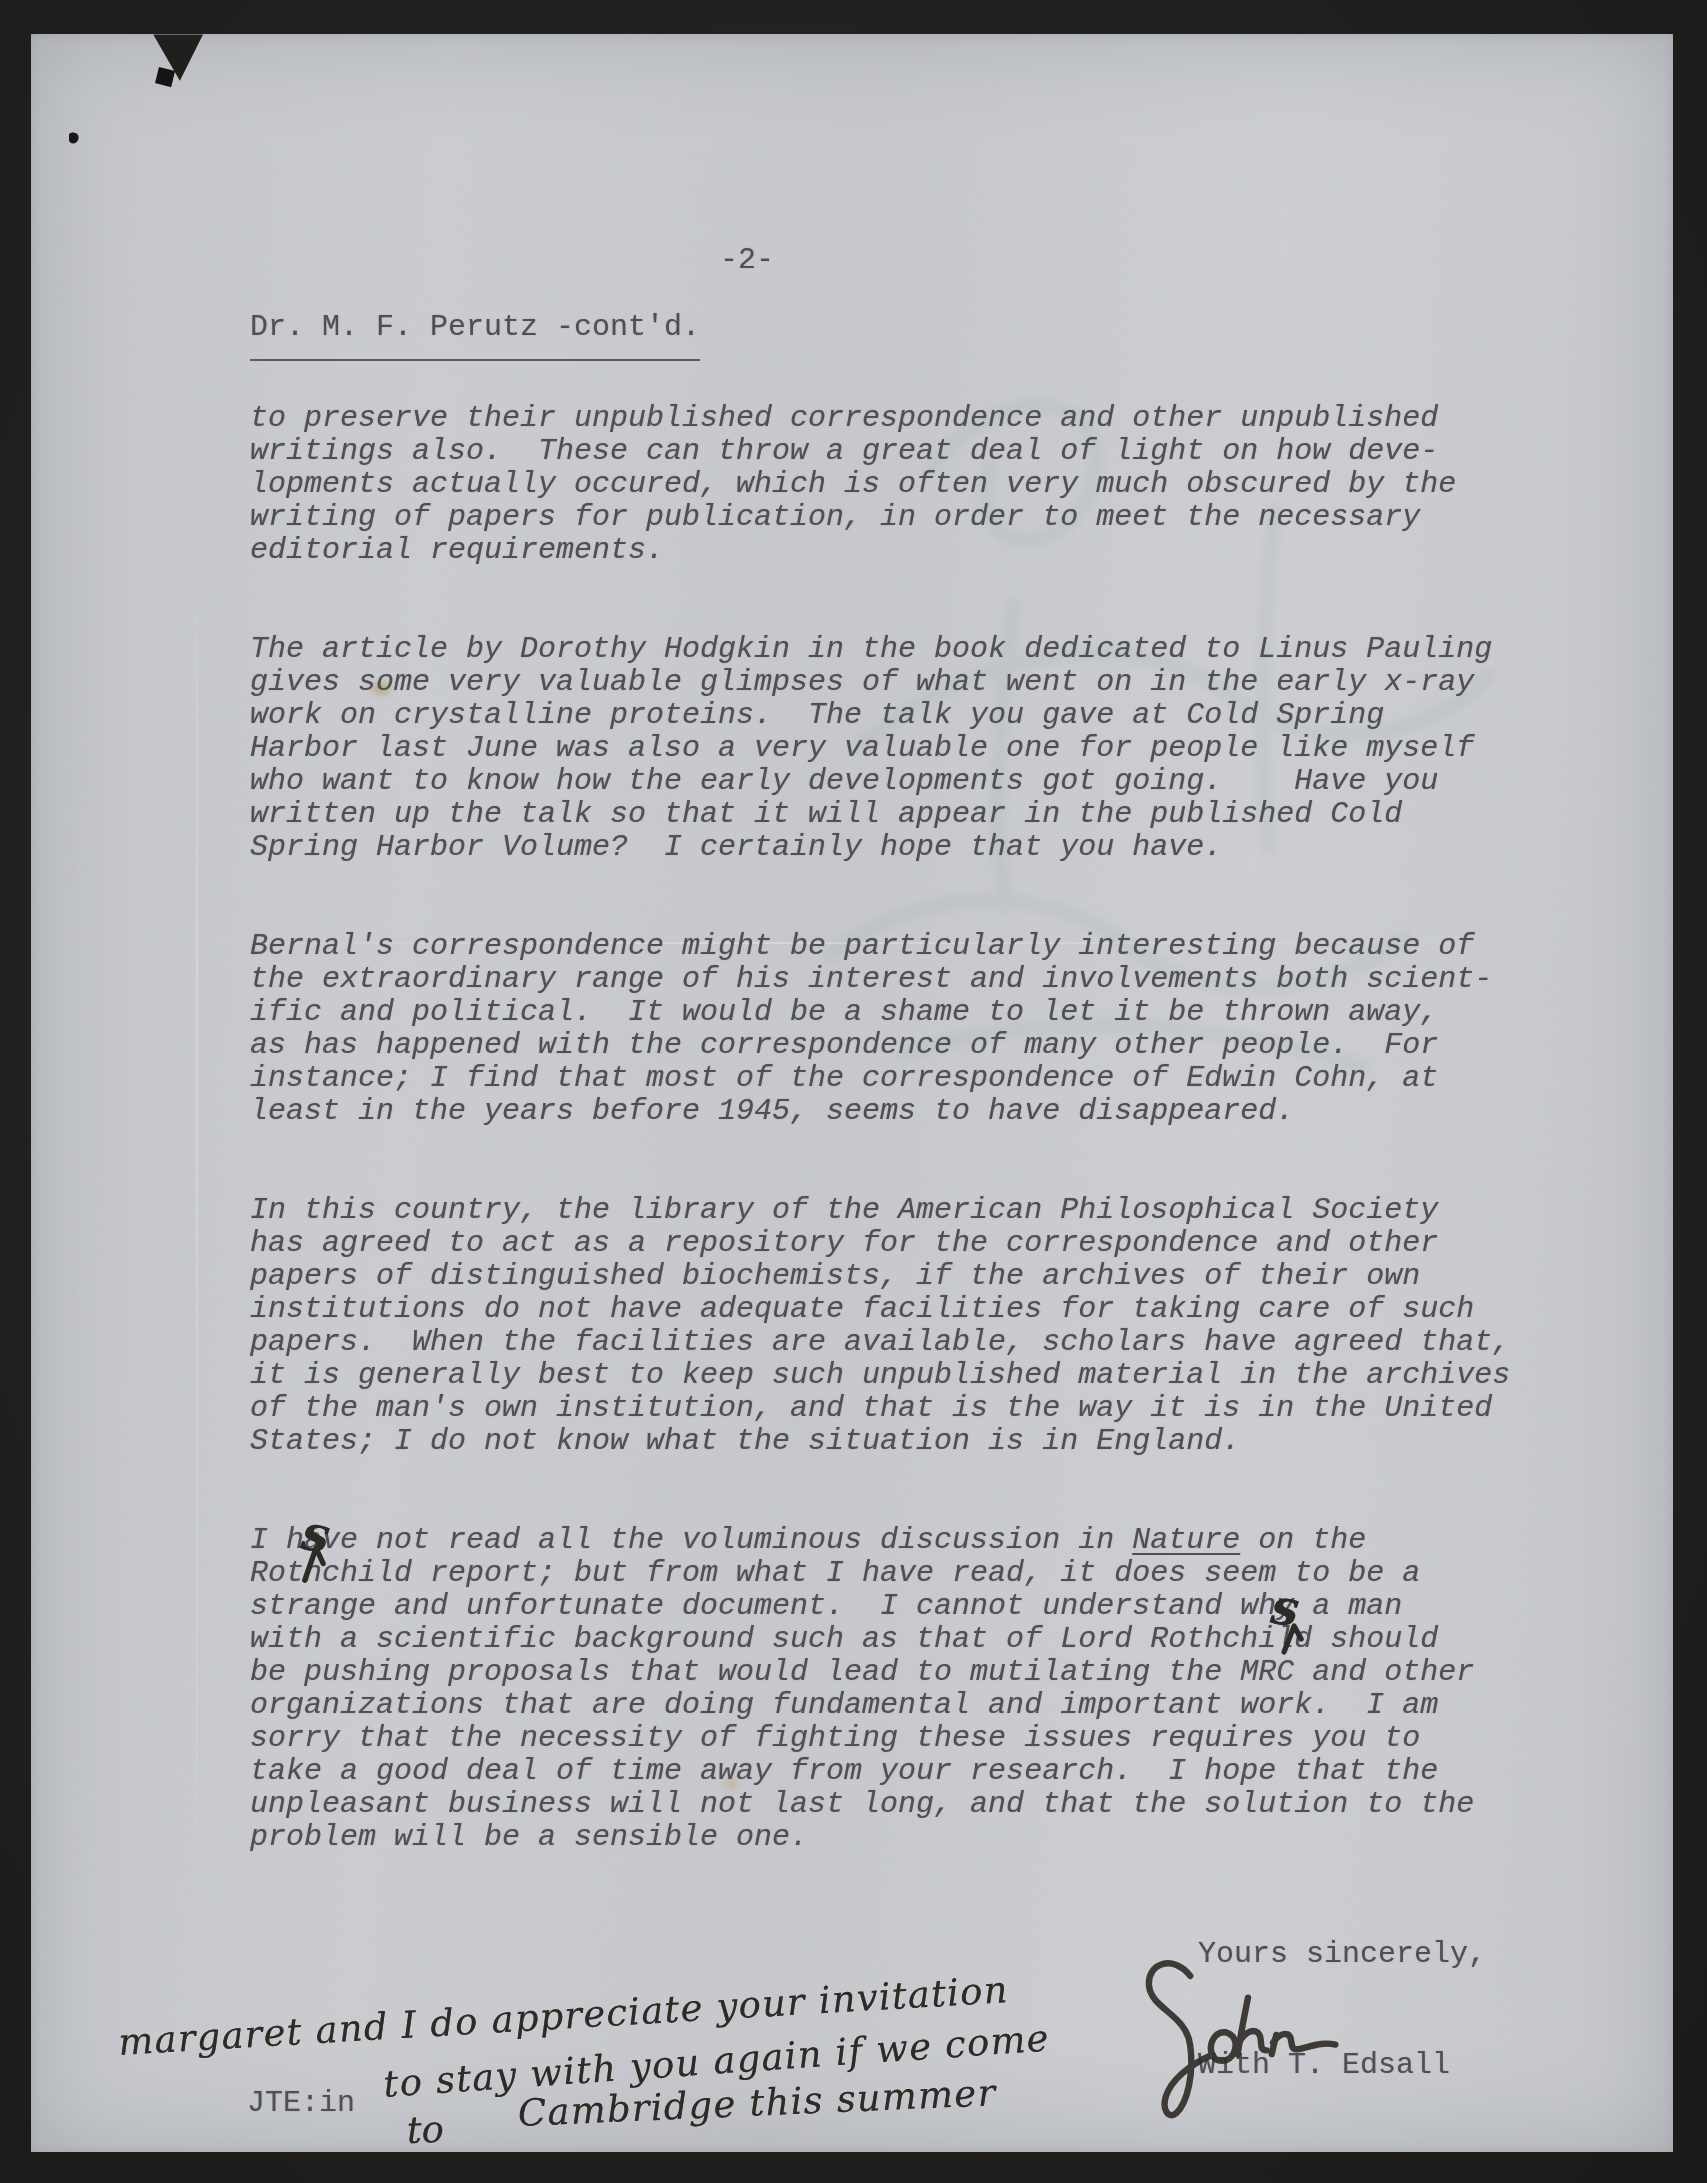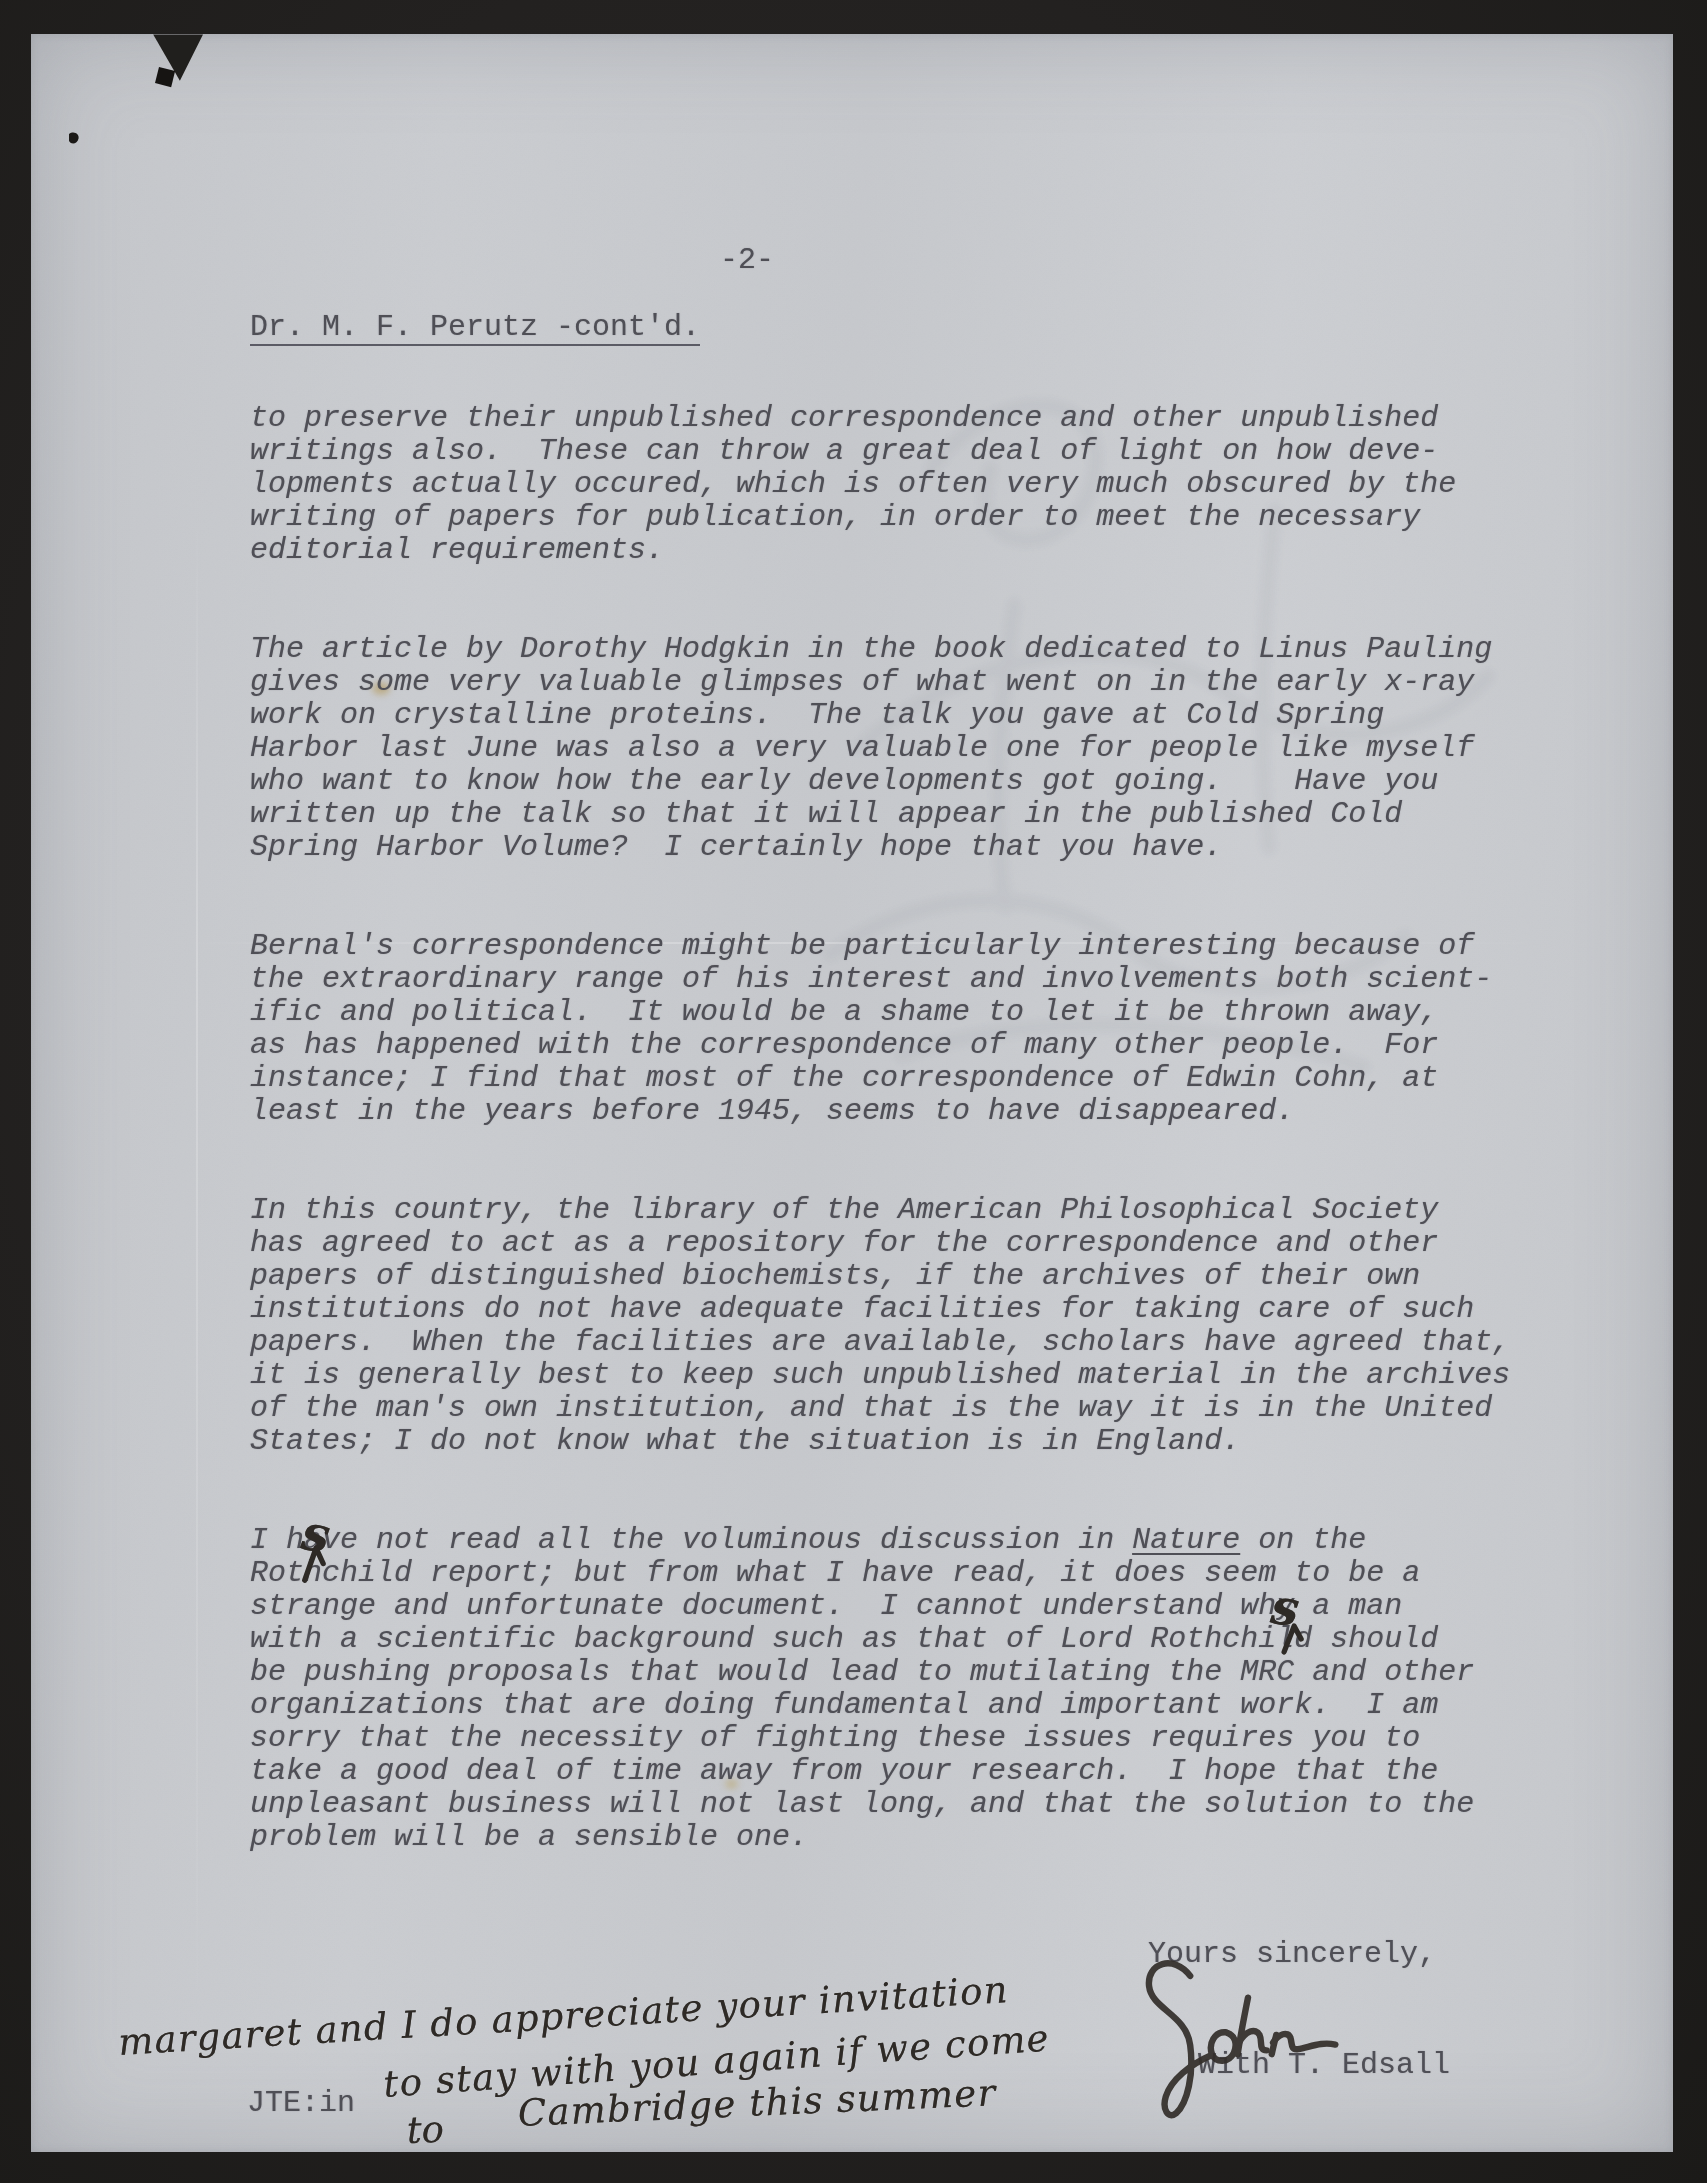--- a/index.html
+++ b/index.html
@@ -23,7 +23,7 @@
   }
   .para{margin:10px 0 66px 0;font-style:italic;}
   .u{text-decoration:underline;text-decoration-thickness:2.4px;text-underline-offset:5.3px;}
-  .addressee span{border-bottom:2.4px solid rgba(72,72,82,.85);padding-bottom:0;margin-top:16px;}
+  .addressee span{border-bottom:2.4px solid rgba(72,72,82,.85);padding-bottom:15px;margin-top:16px;}
   #page-number{left:720px;top:244px;}
   #addressee{left:250px;top:311px;}
   #letter-body{left:250px;top:392px;width:1340px;}

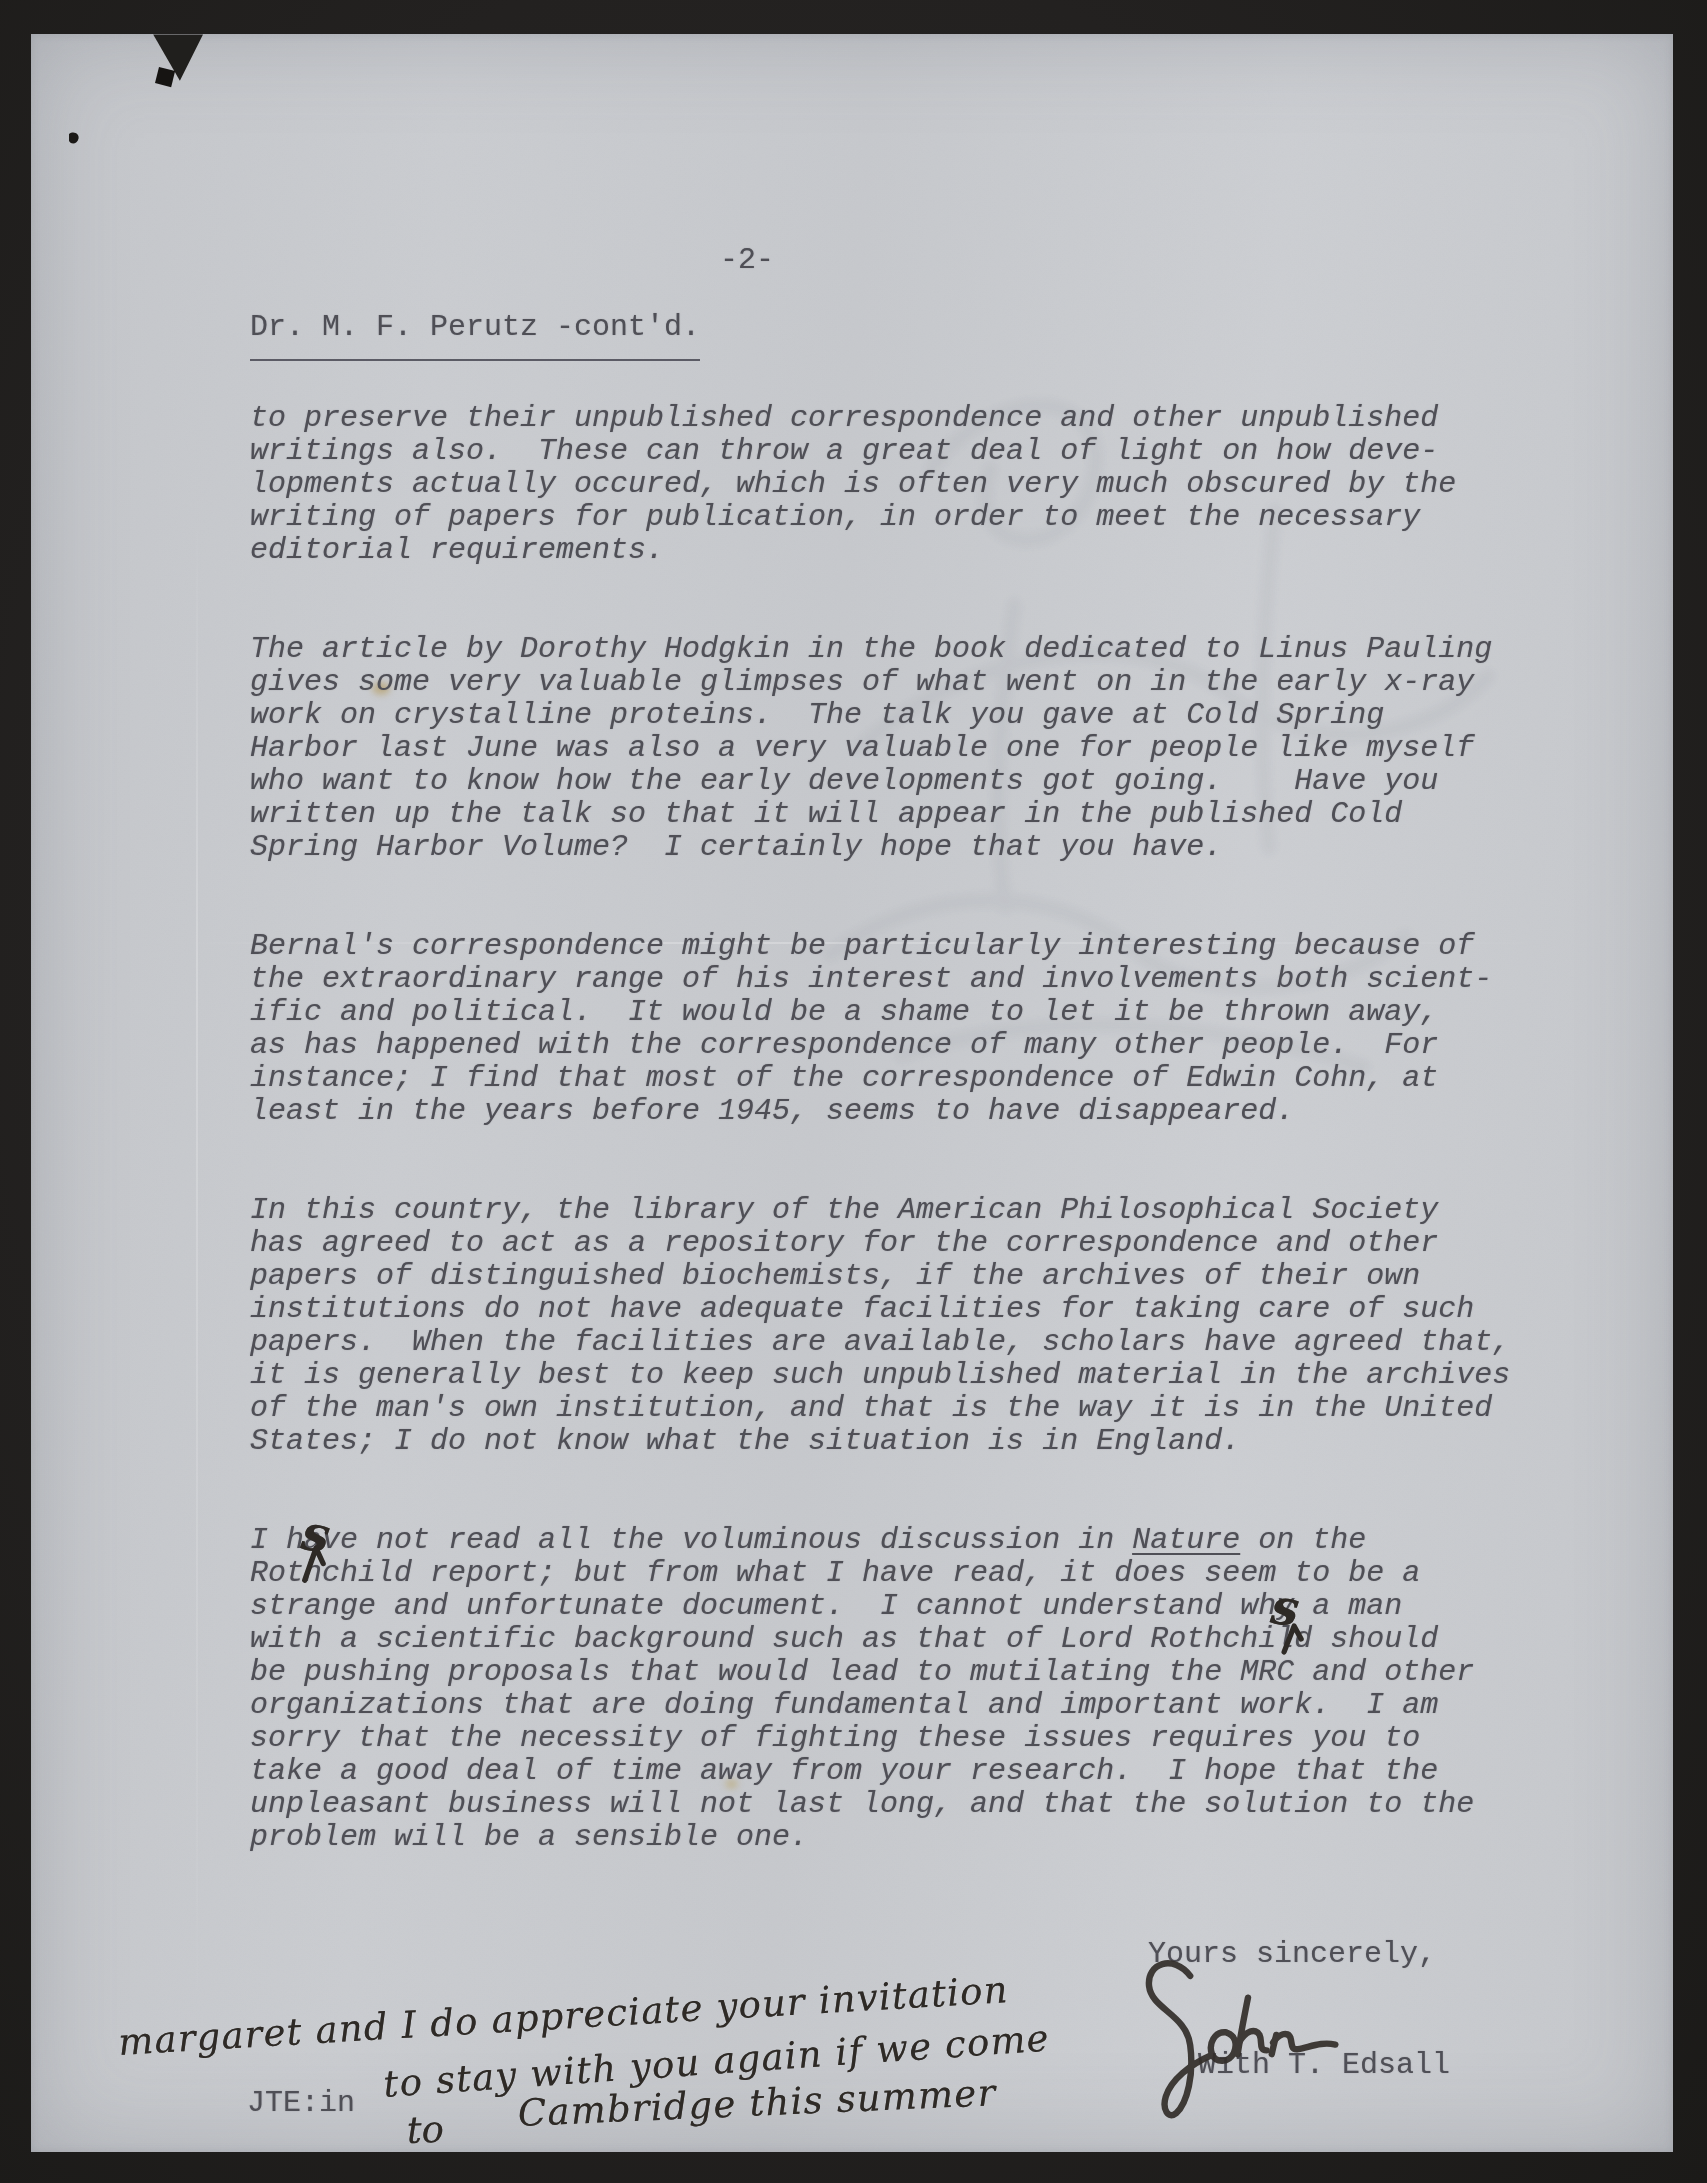--- a/index.html
+++ b/index.html
@@ -28,7 +28,7 @@
   #addressee{left:250px;top:311px;}
   #letter-body{left:250px;top:392px;width:1340px;}
   #closing{left:250px;top:1905px;}
-  #valediction{left:1148px;top:1938px;text-align:right;}
+  #valediction{left:1198px;top:1938px;text-align:right;}
   #typed-name{left:1198px;top:2049px;}
   #initials{left:247px;top:2087px;}
   

